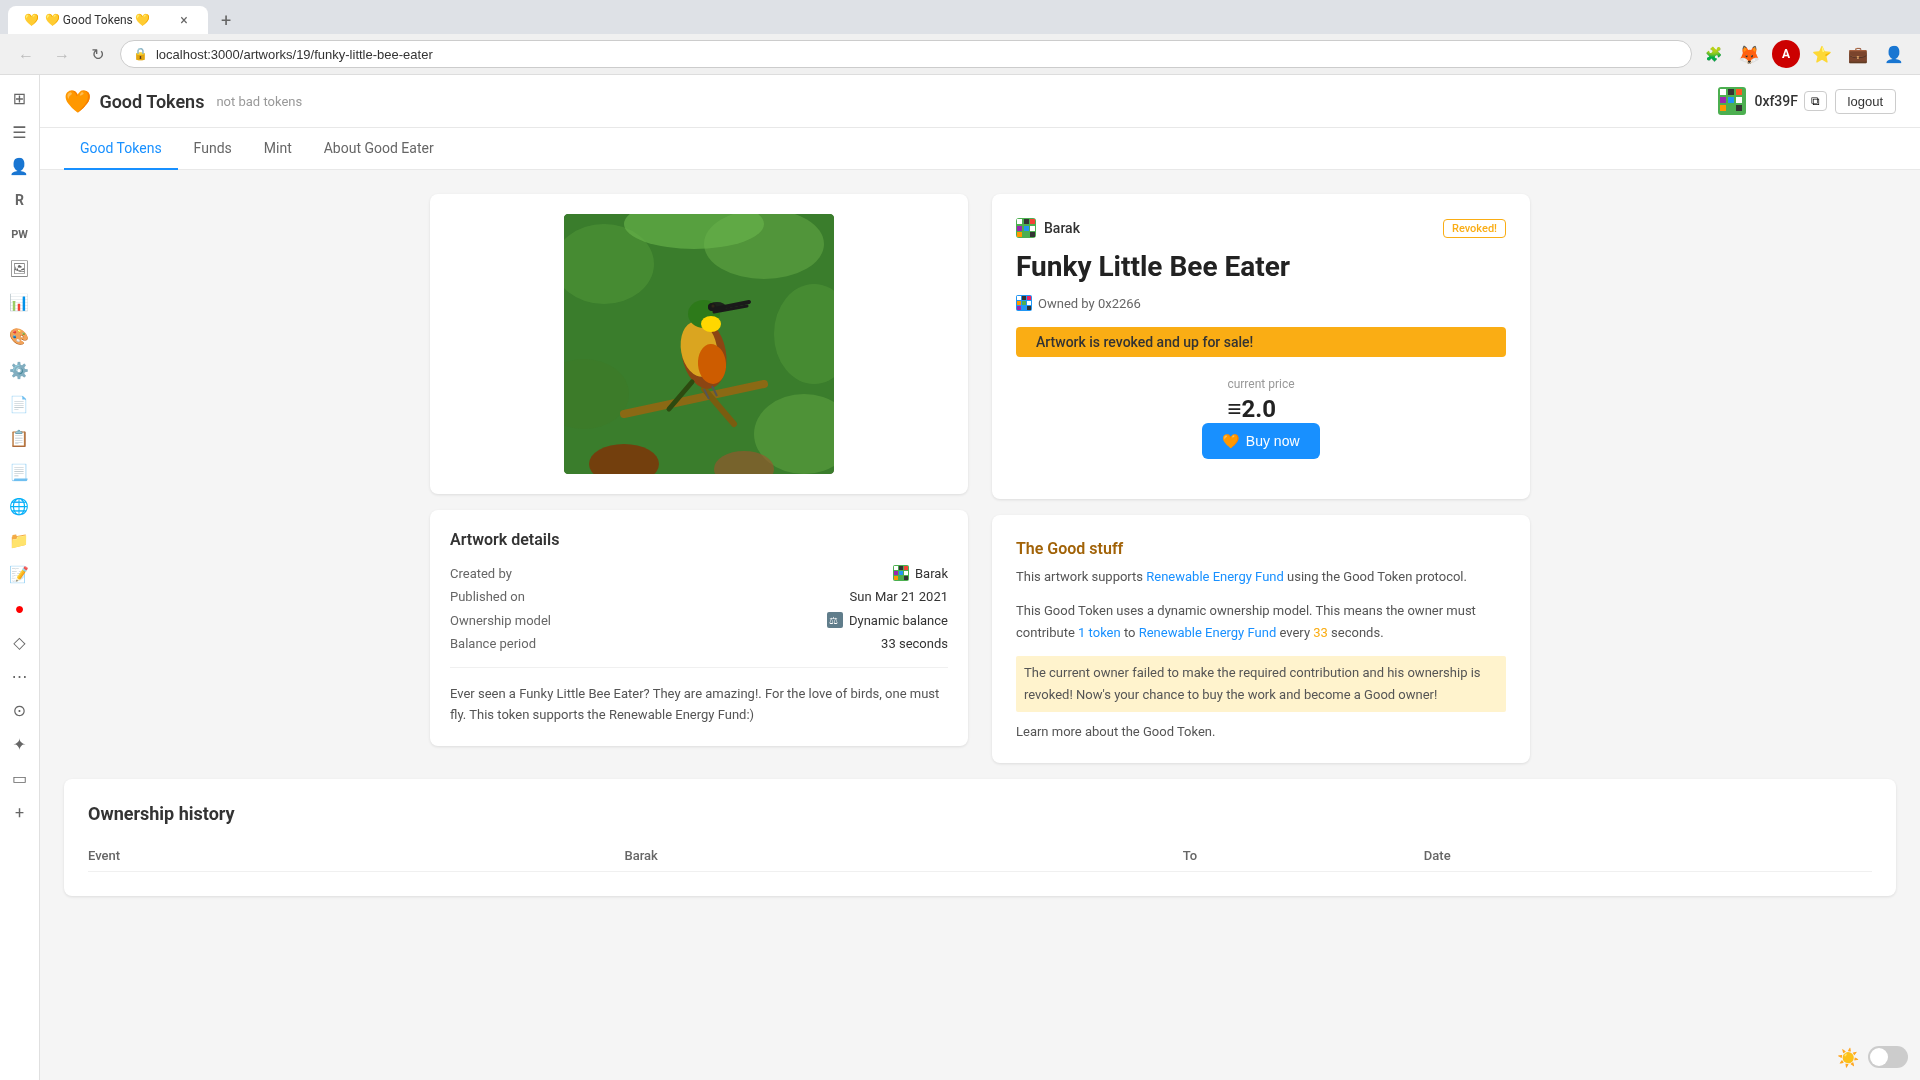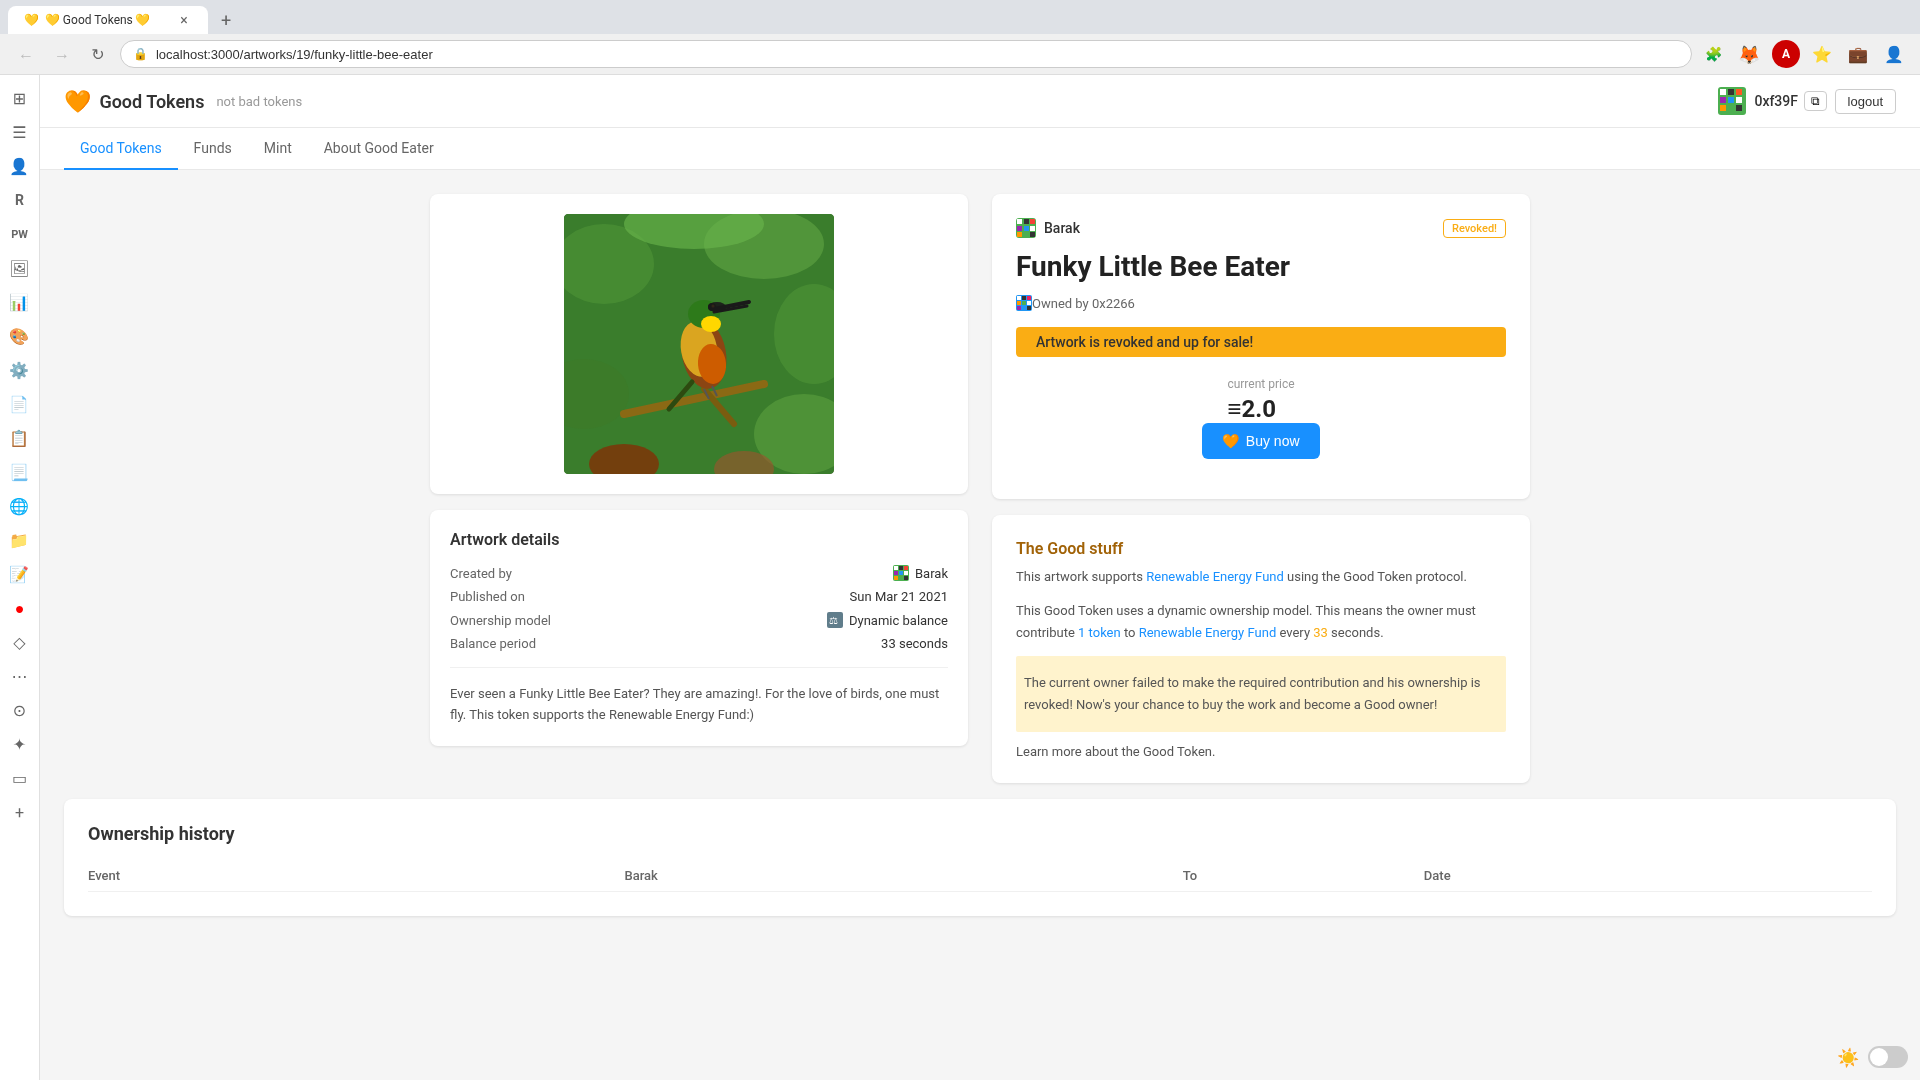--- a/index.html
+++ b/index.html
@@ -64,7 +64,7 @@
     .creator-name { font-size: 14px; color: #333; font-weight: 500; }
     .revoked-badge { background: #fff; border: 1px solid #faad14; color: #faad14; font-size: 11px; padding: 2px 8px; border-radius: 4px; margin-left: auto; font-weight: 500; }
     .artwork-title { font-size: 28px; font-weight: 700; color: #222; margin-bottom: 12px; }
-    .owner-row { display: flex; align-items: center; font-size: 13px; color: #666; margin-bottom: 16px; }
+    .owner-row { display: flex; align-items: center; gap: 6px; font-size: 13px; color: #666; margin-bottom: 16px; }
     .revoked-banner { background: #faad14; border-radius: 4px; padding: 7px 20px; font-size: 14px; color: #333; font-weight: 500; margin-bottom: 20px; }
     .price-section { display: flex; align-items: center; justify-content: space-between; margin-bottom: 16px; flex-direction: column; }
     .price-label { font-size: 12px; color: #999; margin-bottom: 4px; }

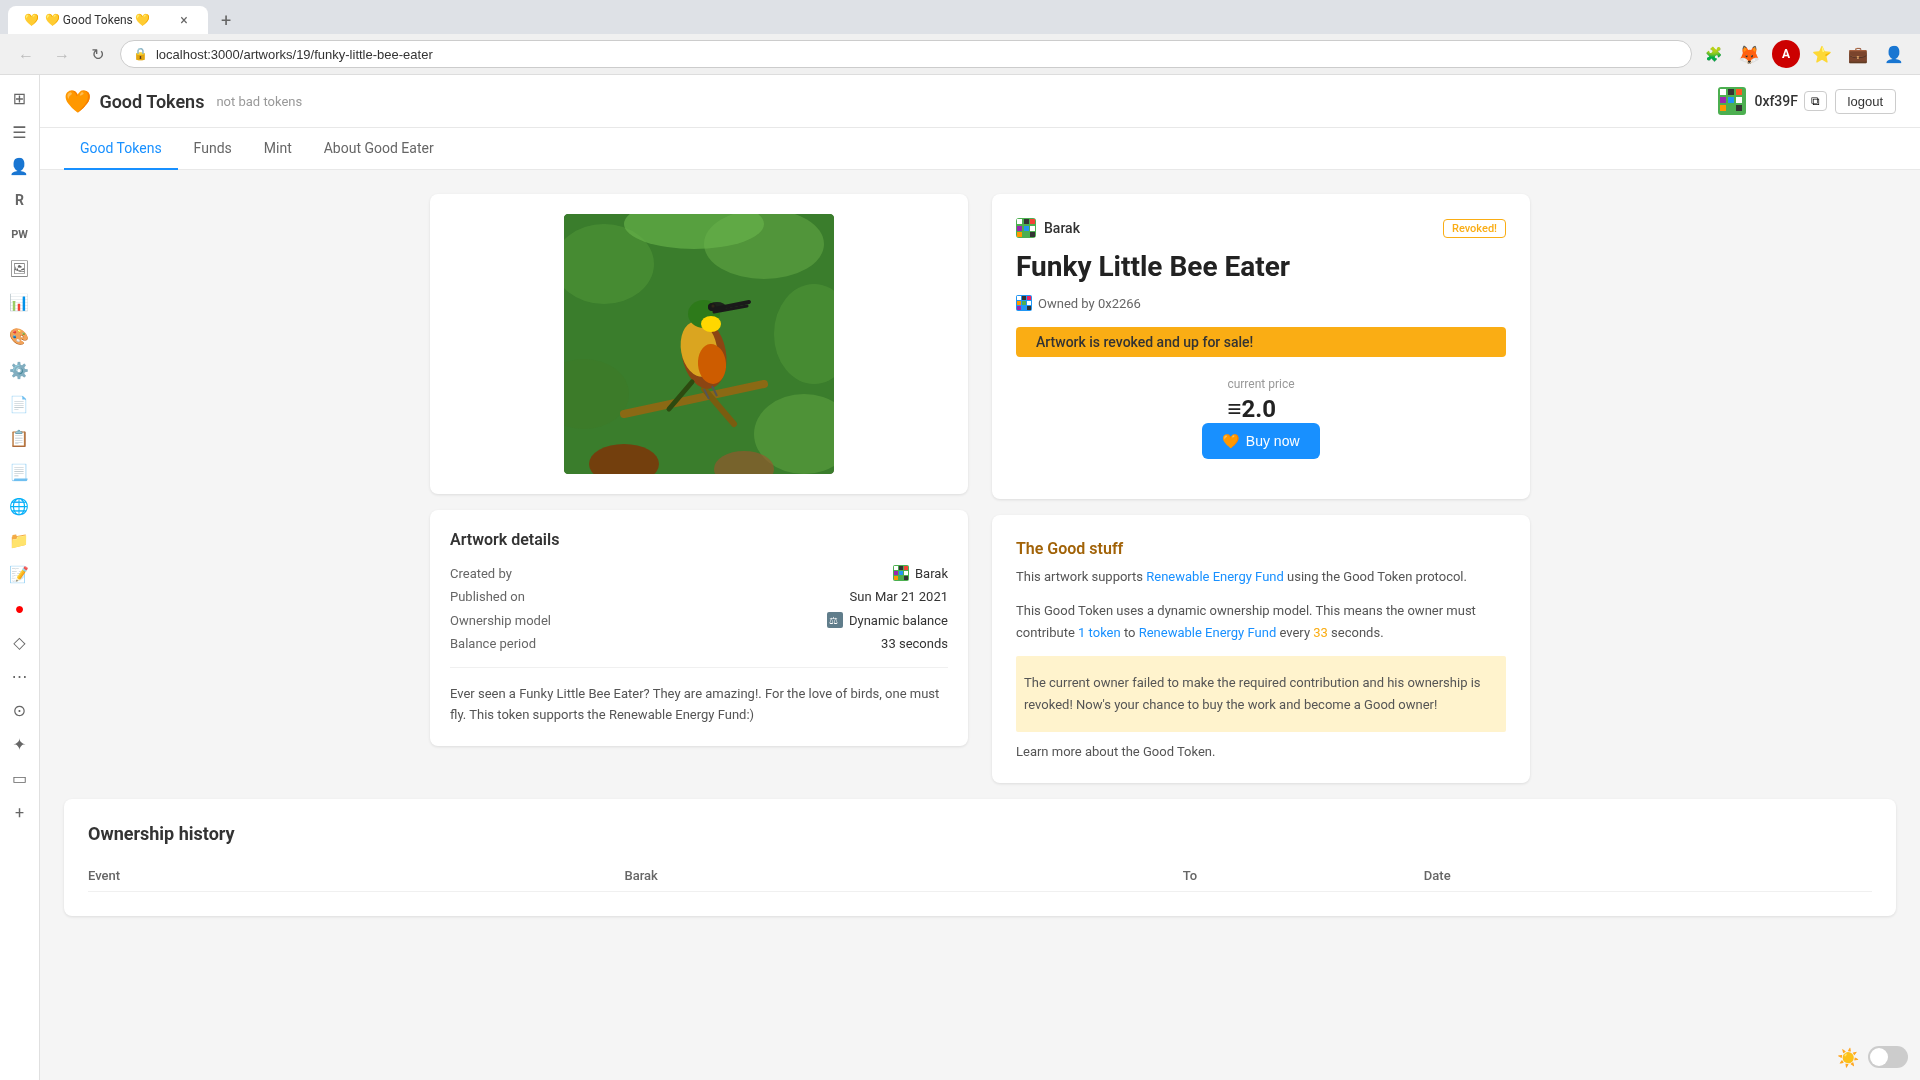--- a/index.html
+++ b/index.html
@@ -344,7 +344,7 @@
               <span>This Good Token uses a dynamic ownership model. This means the owner must contribute </span><a href="#" class="link">1 token</a><span> to </span><a href="#" class="link">Renewable Energy Fund</a><span> every </span><span style="color:#faad14;">33</span><span> seconds.</span>
             </p>
 
-            <div class="highlighted-text" style="background:#fff3cd;padding:16px 8px;border-radius:2px;margin-bottom:12px;font-size:13px;color:#555;line-height:1.7;">The current owner failed to make the required contribution and his ownership is revoked! Now's your chance to buy the work and become a Good owner!</div>
+            <div class="highlighted-text" style="background:#fff3cd;padding:6px 8px;border-radius:2px;margin-bottom:12px;font-size:13px;color:#555;line-height:1.7;">The current owner failed to make the required contribution and his ownership is revoked! Now's your chance to buy the work and become a Good owner!</div>
 
             <div class="learn-more">
               <span>Learn more about the Good Token.</span>

